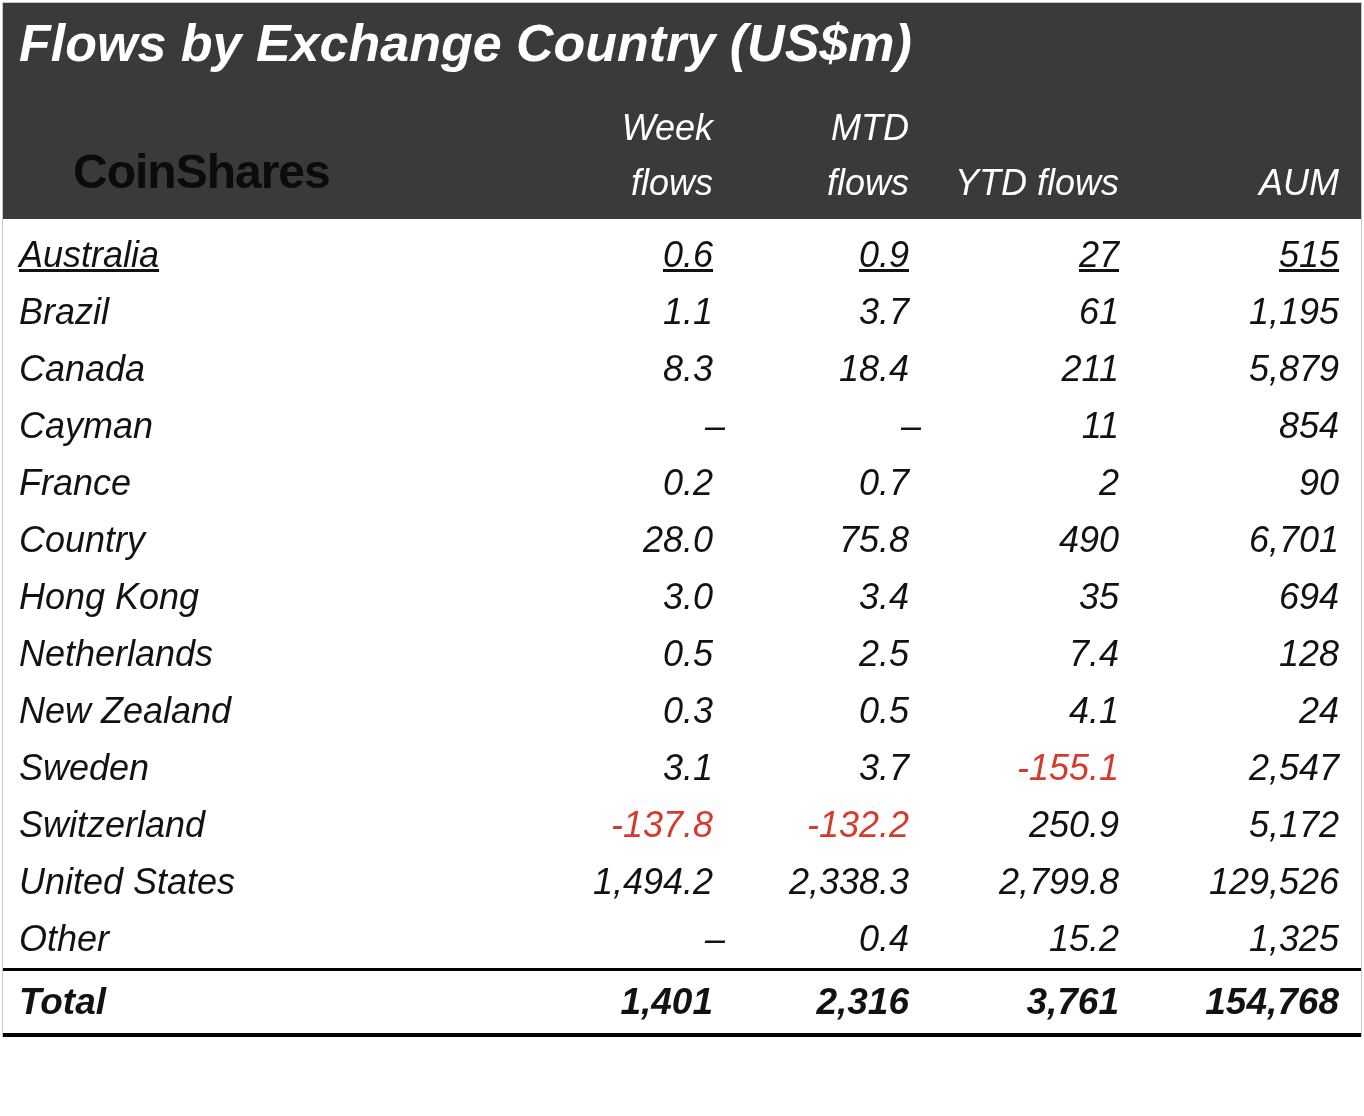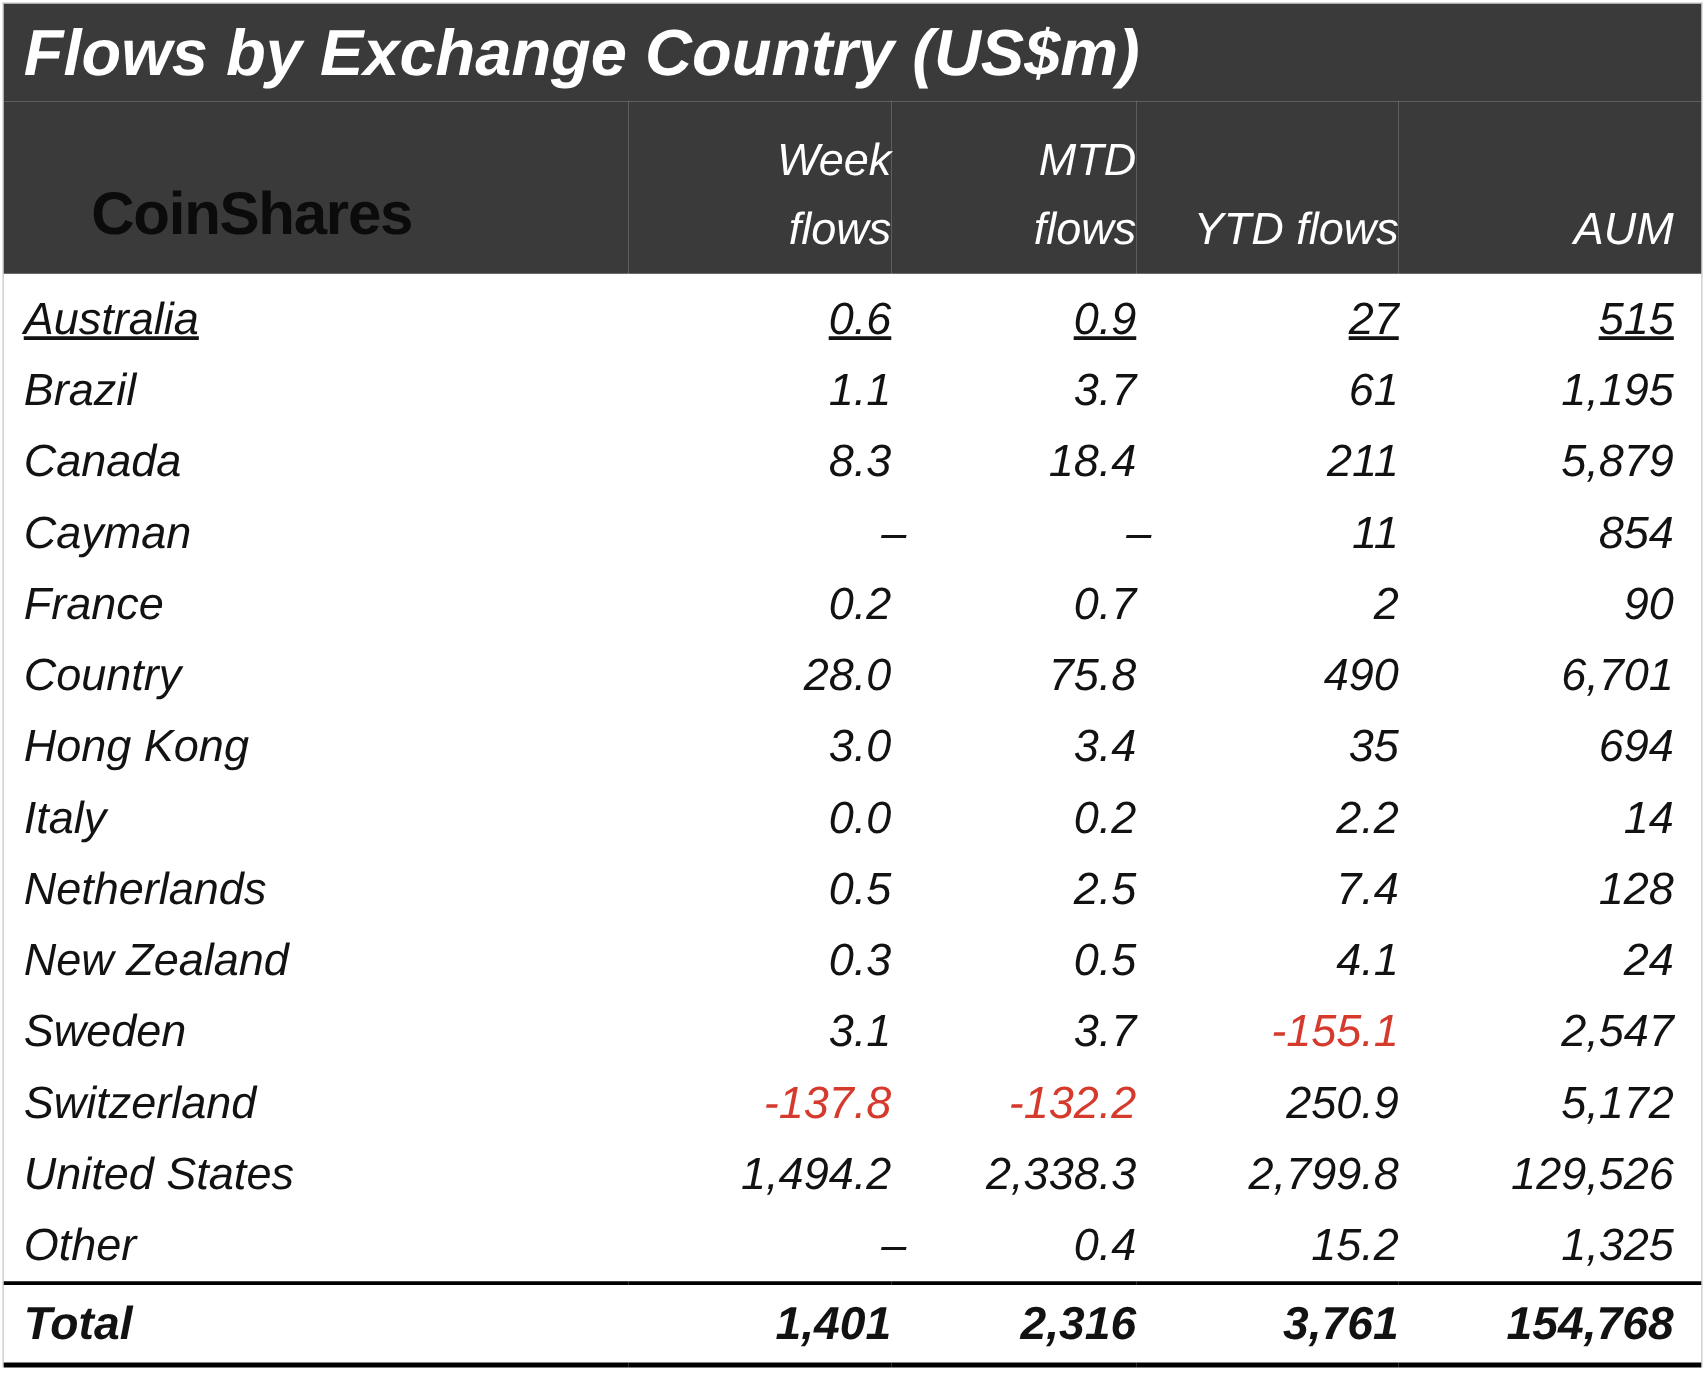--- a/index.html
+++ b/index.html
@@ -181,13 +181,6 @@
     <td class="c-num"><span>694</span></td>
   </tr>
 
-  <tr>
-    <td class="c-country">Italy</td>
-    <td class="c-num"><span>0.0</span></td>
-    <td class="c-num"><span>0.2</span></td>
-    <td class="c-num"><span>2.2</span></td>
-    <td class="c-num"><span>14</span></td>
-  </tr>
 
 
   <tr>

